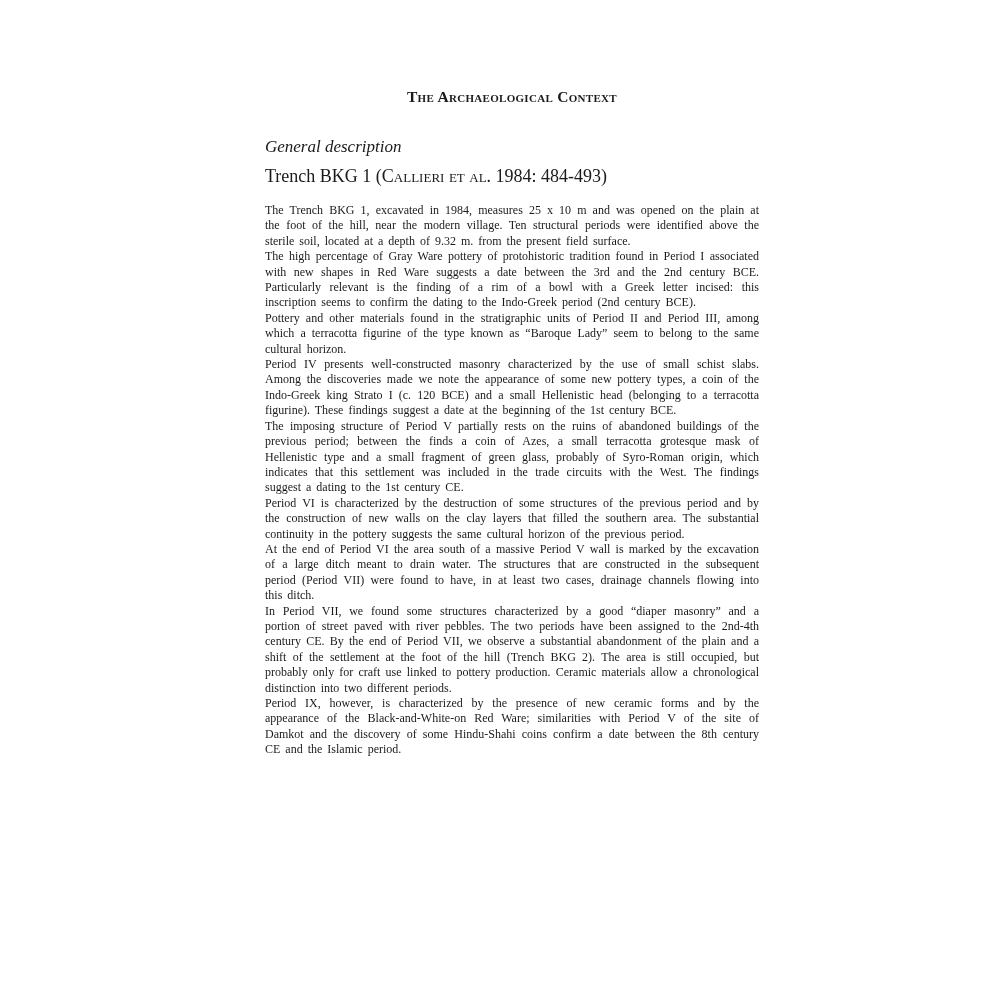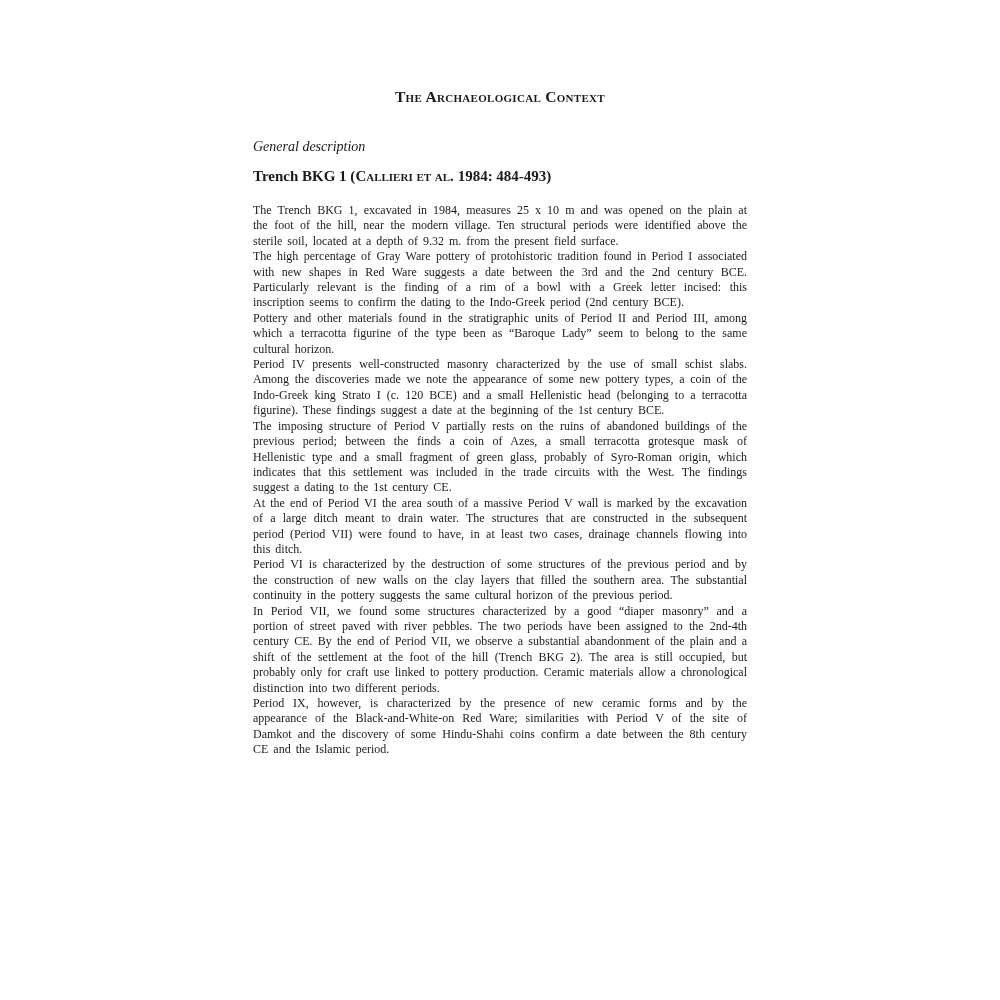--- a/index.html
+++ b/index.html
@@ -17,7 +17,7 @@
   }
   .page {
     position: absolute;
-    left: 253px;
+    left: 265px;
     top: 0;
     width: 494px;
   }

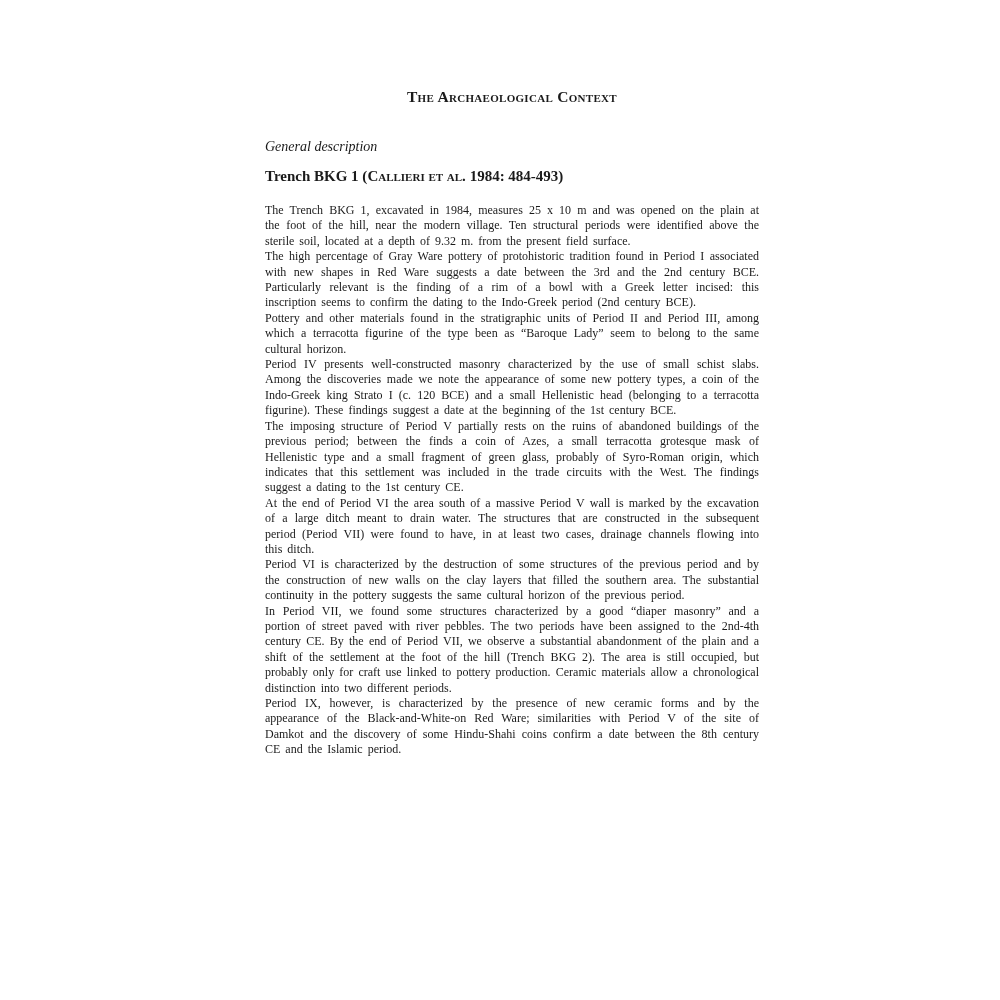--- a/index.html
+++ b/index.html
@@ -32,7 +32,7 @@
   }
   .section-heading {
     margin: 34px 0 0 0;
-    font-size: 14px;
+    font-size: 17px;
     font-style: italic;
     font-weight: normal;
     line-height: 15px;

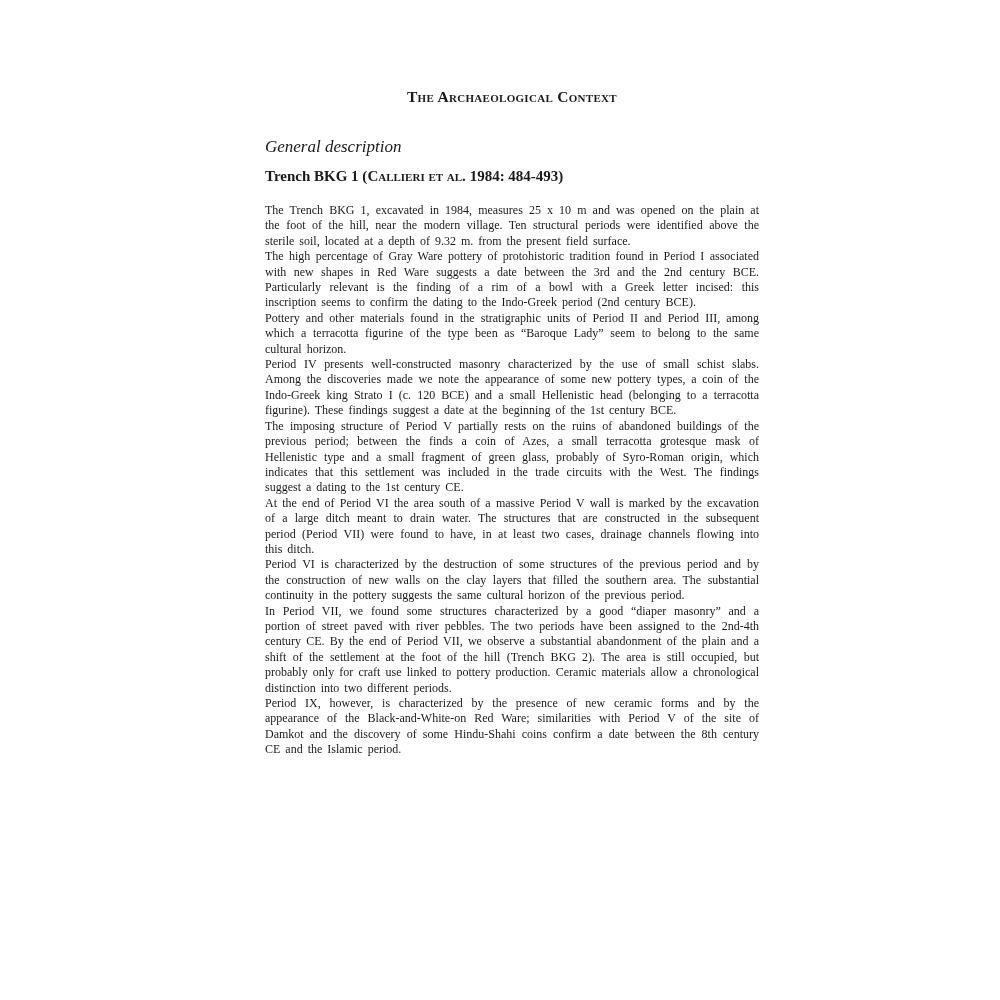--- a/index.html
+++ b/index.html
@@ -39,8 +39,8 @@
   }
   .sub-heading {
     margin: 15px 0 16px 0;
-    font-size: 15px;
-    font-weight: bold;
+    font-size: 18px;
+    font-weight: normal;
     line-height: 15px;
   }
   .sub-heading .smallcaps {

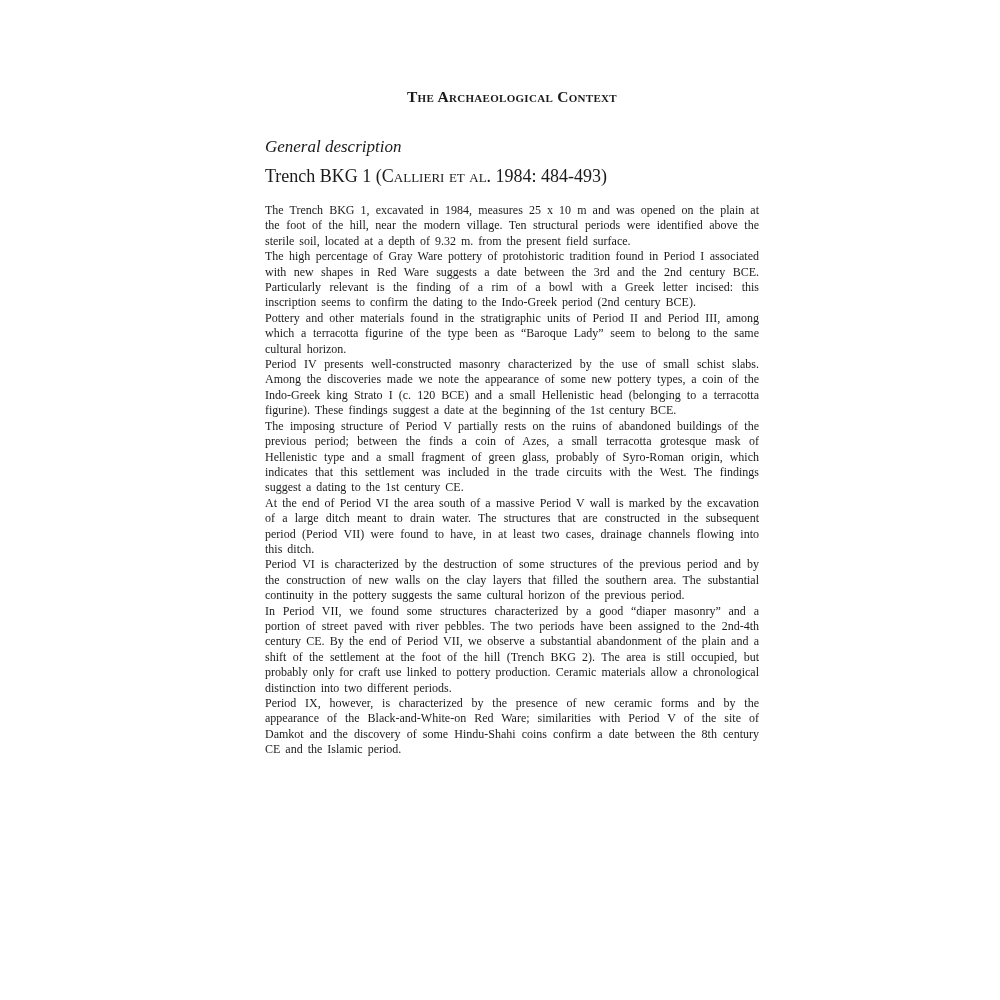--- a/index.html
+++ b/index.html
@@ -74,7 +74,7 @@
   <div class="body-text">
     <p>The Trench BKG 1, excavated in 1984, measures 25 x 10 m and was opened on the plain at the foot of the hill, near the modern village. Ten structural periods were identified above the sterile soil, located at a depth of 9.32 m. from the present field surface.</p>
     <p>The high percentage of Gray Ware pottery of protohistoric tradition found in Period I associated with new shapes in Red Ware suggests a date between the 3rd and the 2nd century BCE. Particularly relevant is the finding of a rim of a bowl with a Greek letter incised: this inscription seems to confirm the dating to the Indo-Greek period (2nd century BCE).</p>
-    <p>Pottery and other materials found in the stratigraphic units of Period II and Period III, among which a terracotta figurine of the type been as “Baroque Lady” seem to belong to the same cultural horizon.</p>
+    <p>Pottery and other materials found in the stratigraphic units of Period II and Period III, among which a terracotta figurine of the type known as “Baroque Lady” seem to belong to the same cultural horizon.</p>
     <p>Period IV presents well-constructed masonry characterized by the use of small schist slabs. Among the discoveries made we note the appearance of some new pottery types, a coin of the Indo-Greek king Strato I (c. 120 BCE) and a small Hellenistic head (belonging to a terracotta figurine). These findings suggest a date at the beginning of the 1st century BCE.</p>
     <p>The imposing structure of Period V partially rests on the ruins of abandoned buildings of the previous period; between the finds a coin of Azes, a small terracotta grotesque mask of Hellenistic type and a small fragment of green glass, probably of Syro-Roman origin, which indicates that this settlement was included in the trade circuits with the West. The findings suggest a dating to the 1st century CE.</p>
     <p>At the end of Period VI the area south of a massive Period V wall is marked by the excavation of a large ditch meant to drain water. The structures that are constructed in the subsequent period (Period VII) were found to have, in at least two cases, drainage channels flowing into this ditch.</p>

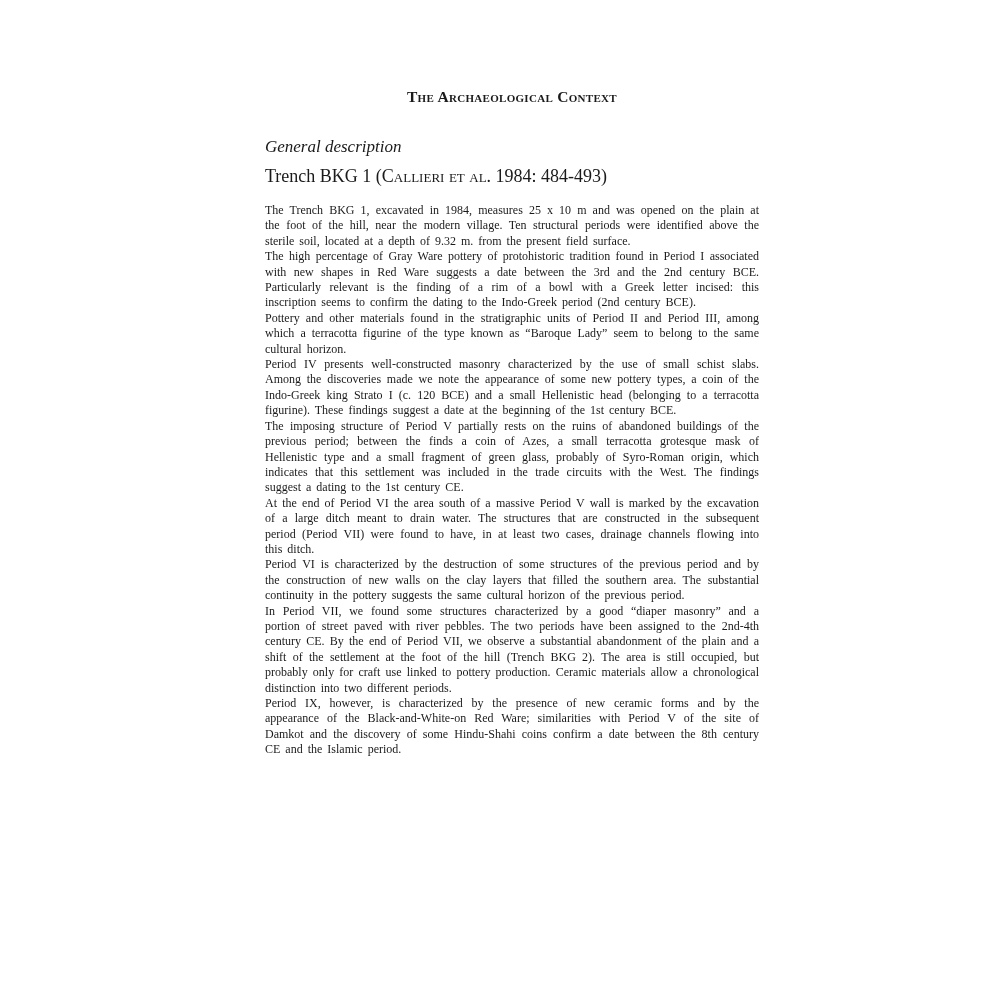--- a/index.html
+++ b/index.html
@@ -77,8 +77,8 @@
     <p>Pottery and other materials found in the stratigraphic units of Period II and Period III, among which a terracotta figurine of the type known as “Baroque Lady” seem to belong to the same cultural horizon.</p>
     <p>Period IV presents well-constructed masonry characterized by the use of small schist slabs. Among the discoveries made we note the appearance of some new pottery types, a coin of the Indo-Greek king Strato I (c. 120 BCE) and a small Hellenistic head (belonging to a terracotta figurine). These findings suggest a date at the beginning of the 1st century BCE.</p>
     <p>The imposing structure of Period V partially rests on the ruins of abandoned buildings of the previous period; between the finds a coin of Azes, a small terracotta grotesque mask of Hellenistic type and a small fragment of green glass, probably of Syro-Roman origin, which indicates that this settlement was included in the trade circuits with the West. The findings suggest a dating to the 1st century CE.</p>
+    <p>Period VI is characterized by the destruction of some structures of the previous period and by the construction of new walls on the clay layers that filled the southern area. The substantial continuity in the pottery suggests the same cultural horizon of the previous period.</p>
     <p>At the end of Period VI the area south of a massive Period V wall is marked by the excavation of a large ditch meant to drain water. The structures that are constructed in the subsequent period (Period VII) were found to have, in at least two cases, drainage channels flowing into this ditch.</p>
-    <p>Period VI is characterized by the destruction of some structures of the previous period and by the construction of new walls on the clay layers that filled the southern area. The substantial continuity in the pottery suggests the same cultural horizon of the previous period.</p>
     <p>In Period VII, we found some structures characterized by a good “diaper masonry” and a portion of street paved with river pebbles. The two periods have been assigned to the 2nd-4th century CE. By the end of Period VII, we observe a substantial abandonment of the plain and a shift of the settlement at the foot of the hill (Trench BKG 2). The area is still occupied, but probably only for craft use linked to pottery production. Ceramic materials allow a chronological distinction into two different periods.</p>
     <p>Period IX, however, is characterized by the presence of new ceramic forms and by the appearance of the Black-and-White-on Red Ware; similarities with Period V of the site of Damkot and the discovery of some Hindu-Shahi coins confirm a date between the 8th century CE and the Islamic period.</p>
   </div>

